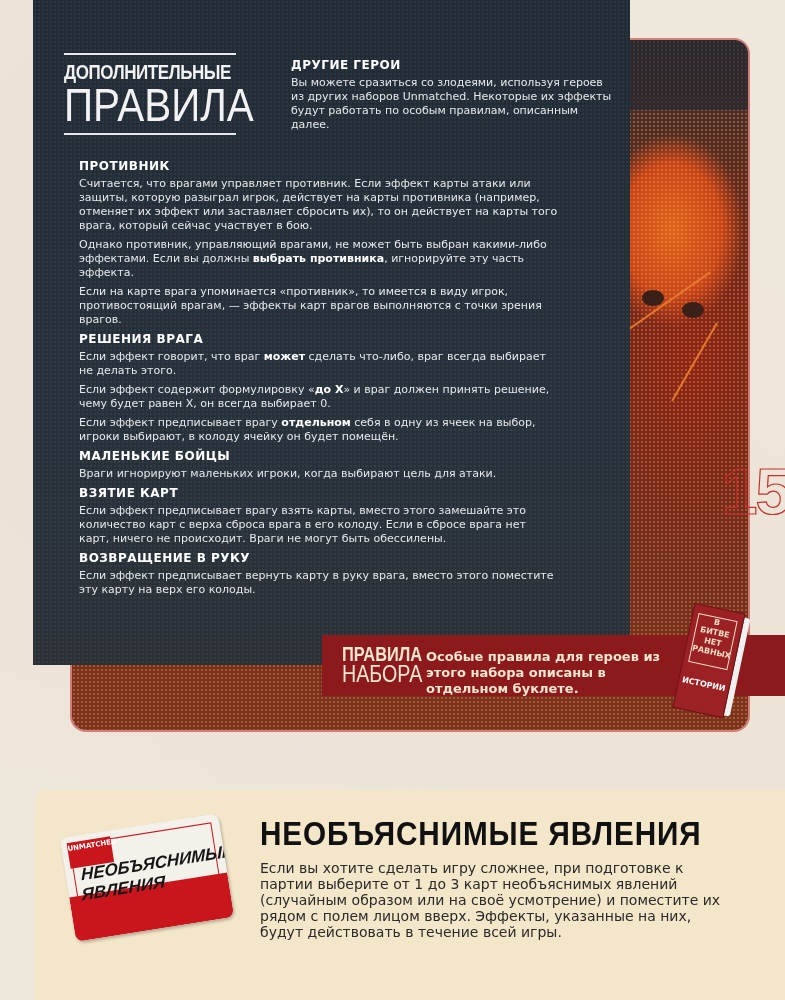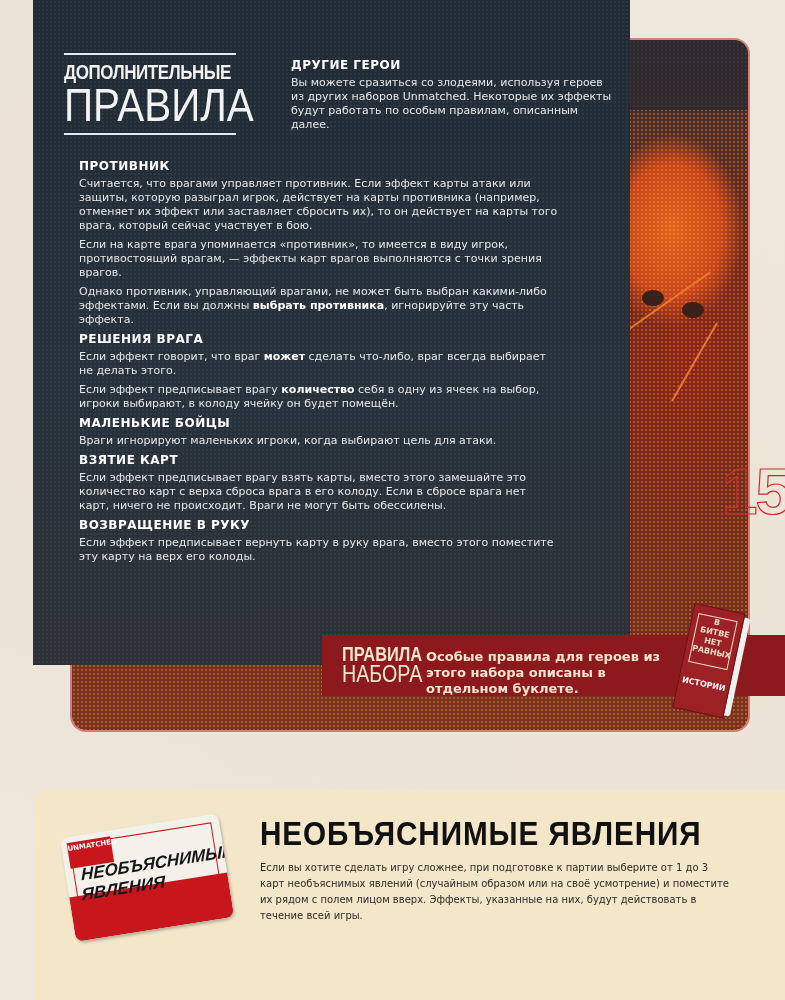--- a/index.html
+++ b/index.html
@@ -89,8 +89,8 @@
   <div>
     <div class="h">ПРОТИВНИК</div>
     <p class="p"><span>Считается, что врагами управляет противник. Если эффект карты атаки или защиты, которую разыграл игрок, действует на карты противника (например, отменяет их эффект или заставляет сбросить их), то он действует на карты того врага, который сейчас участвует в бою.</span></p>
+    <p class="p"><span>Однако противник, управляющий врагами, не может быть выбран какими-либо эффектами. Если вы должны </span><b>выбрать противника</b><span>, игнорируйте эту часть эффекта.</span></p>
     <p class="p"><span>Если на карте врага упоминается «противник», то имеется в виду игрок, противостоящий врагам, — эффекты карт врагов выполняются с точки зрения врагов.</span></p>
-    <p class="p"><span>Однако противник, управляющий врагами, не может быть выбран какими-либо эффектами. Если вы должны </span><b>выбрать противника</b><span>, игнорируйте эту часть эффекта.</span></p>
   </div>
   <div>
     <div class="h">РЕШЕНИЯ ВРАГА</div>

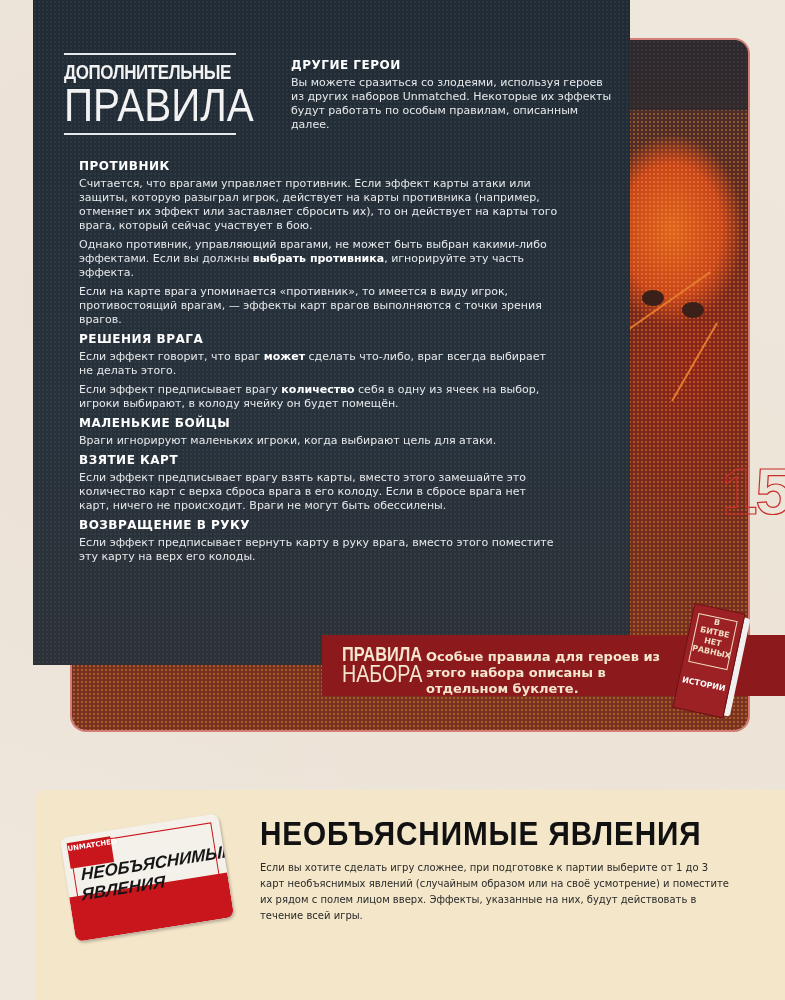--- a/index.html
+++ b/index.html
@@ -95,6 +95,7 @@
   <div>
     <div class="h">РЕШЕНИЯ ВРАГА</div>
     <p class="p"><span>Если эффект говорит, что враг </span><b>может</b><span> сделать что-либо, враг всегда выбирает не делать этого.</span></p>
+    <p class="p"><span>Если эффект содержит формулировку «</span><b>до X</b><span>» и враг должен принять решение, чему будет равен X, он всегда выбирает 0.</span></p>
     <p class="p"><span>Если эффект предписывает врагу </span><b>количество</b><span> себя в одну из ячеек на выбор, игроки выбирают, в колоду ячейку он будет помещён.</span></p>
   </div>
   <div>

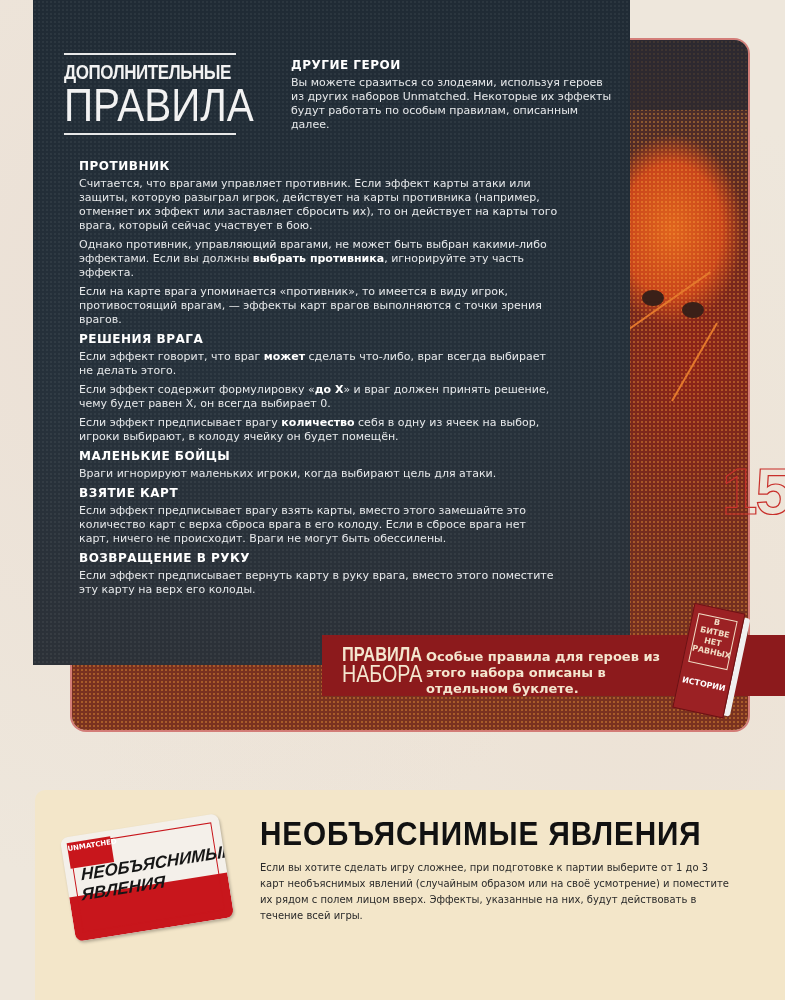--- a/index.html
+++ b/index.html
@@ -96,7 +96,7 @@
     <div class="h">РЕШЕНИЯ ВРАГА</div>
     <p class="p"><span>Если эффект говорит, что враг </span><b>может</b><span> сделать что-либо, враг всегда выбирает не делать этого.</span></p>
     <p class="p"><span>Если эффект содержит формулировку «</span><b>до X</b><span>» и враг должен принять решение, чему будет равен X, он всегда выбирает 0.</span></p>
-    <p class="p"><span>Если эффект предписывает врагу </span><b>количество</b><span> себя в одну из ячеек на выбор, игроки выбирают, в колоду ячейку он будет помещён.</span></p>
+    <p class="p"><span>Если эффект предписывает врагу </span><b>отдельном</b><span> себя в одну из ячеек на выбор, игроки выбирают, в колоду ячейку он будет помещён.</span></p>
   </div>
   <div>
     <div class="h">МАЛЕНЬКИЕ БОЙЦЫ</div>

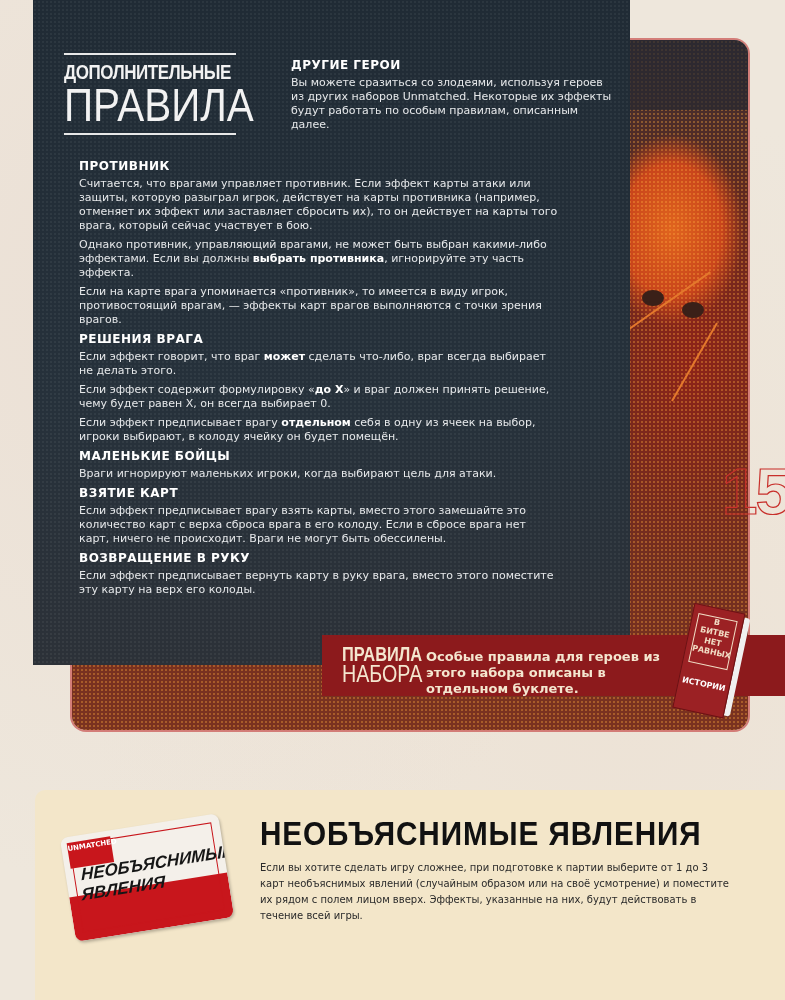--- a/index.html
+++ b/index.html
@@ -49,7 +49,7 @@
   
   .band{position:absolute;left:35px;top:790px;right:0;bottom:0;background:#f3e6c9;border-radius:10px 0 0 0;}
   .h-big{position:absolute;left:260px;top:815px;font-family:"Liberation Sans",sans-serif;font-weight:bold;font-size:33px;color:#111;letter-spacing:1px;white-space:nowrap;transform:scaleX(.9);transform-origin:left;}
-  .band-text{position:absolute;left:260px;top:860px;width:470px;font-family:"DejaVu Sans",sans-serif;font-size:10px;line-height:16px;color:#2a2a2a;}
+  .band-text{position:absolute;left:260px;top:860px;width:470px;font-family:"DejaVu Sans",sans-serif;font-size:14px;line-height:16px;color:#2a2a2a;}
   .card{position:absolute;left:67px;top:825px;width:160px;height:105px;transform:rotate(-9deg);border-radius:8px;background:#f4f0ea;overflow:hidden;box-shadow:1px 2px 3px rgba(0,0,0,.25);}
   .card-red{position:absolute;left:0;bottom:0;width:100%;height:45px;background:#c8161c;}
   .card-frame{position:absolute;left:8px;top:8px;right:8px;bottom:8px;border:1px solid #c8161c;}

